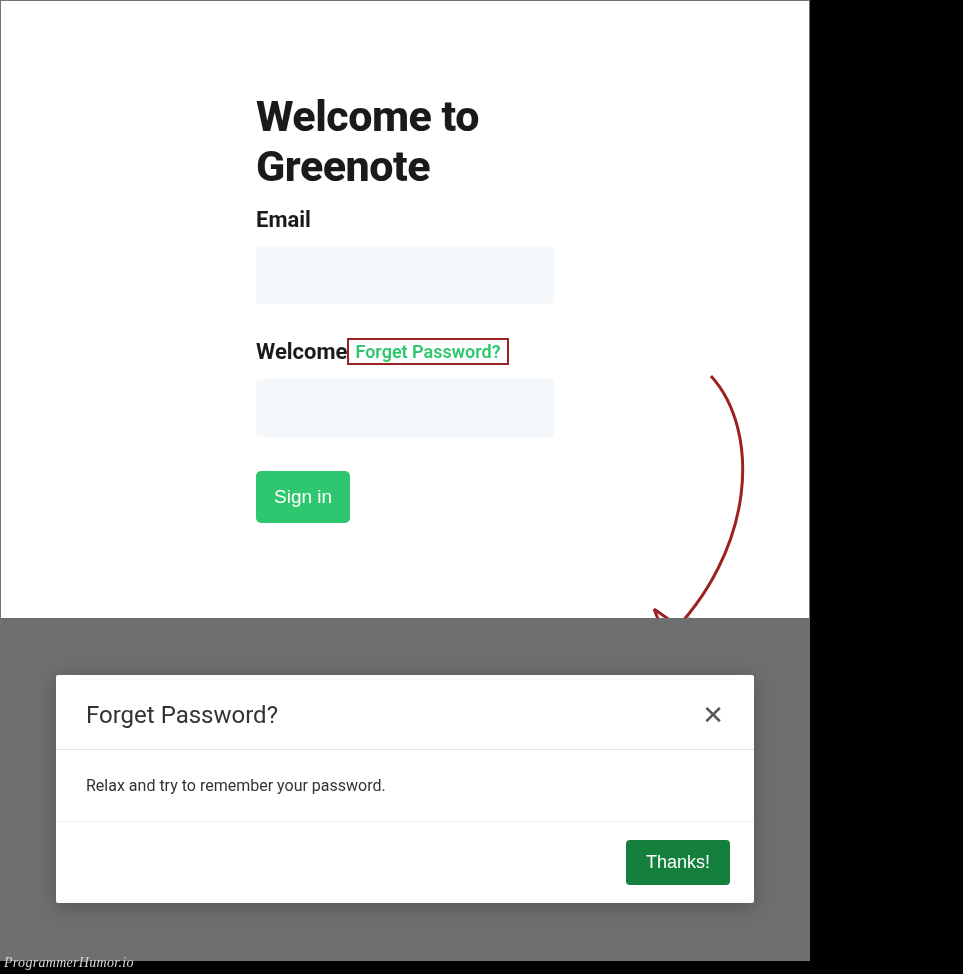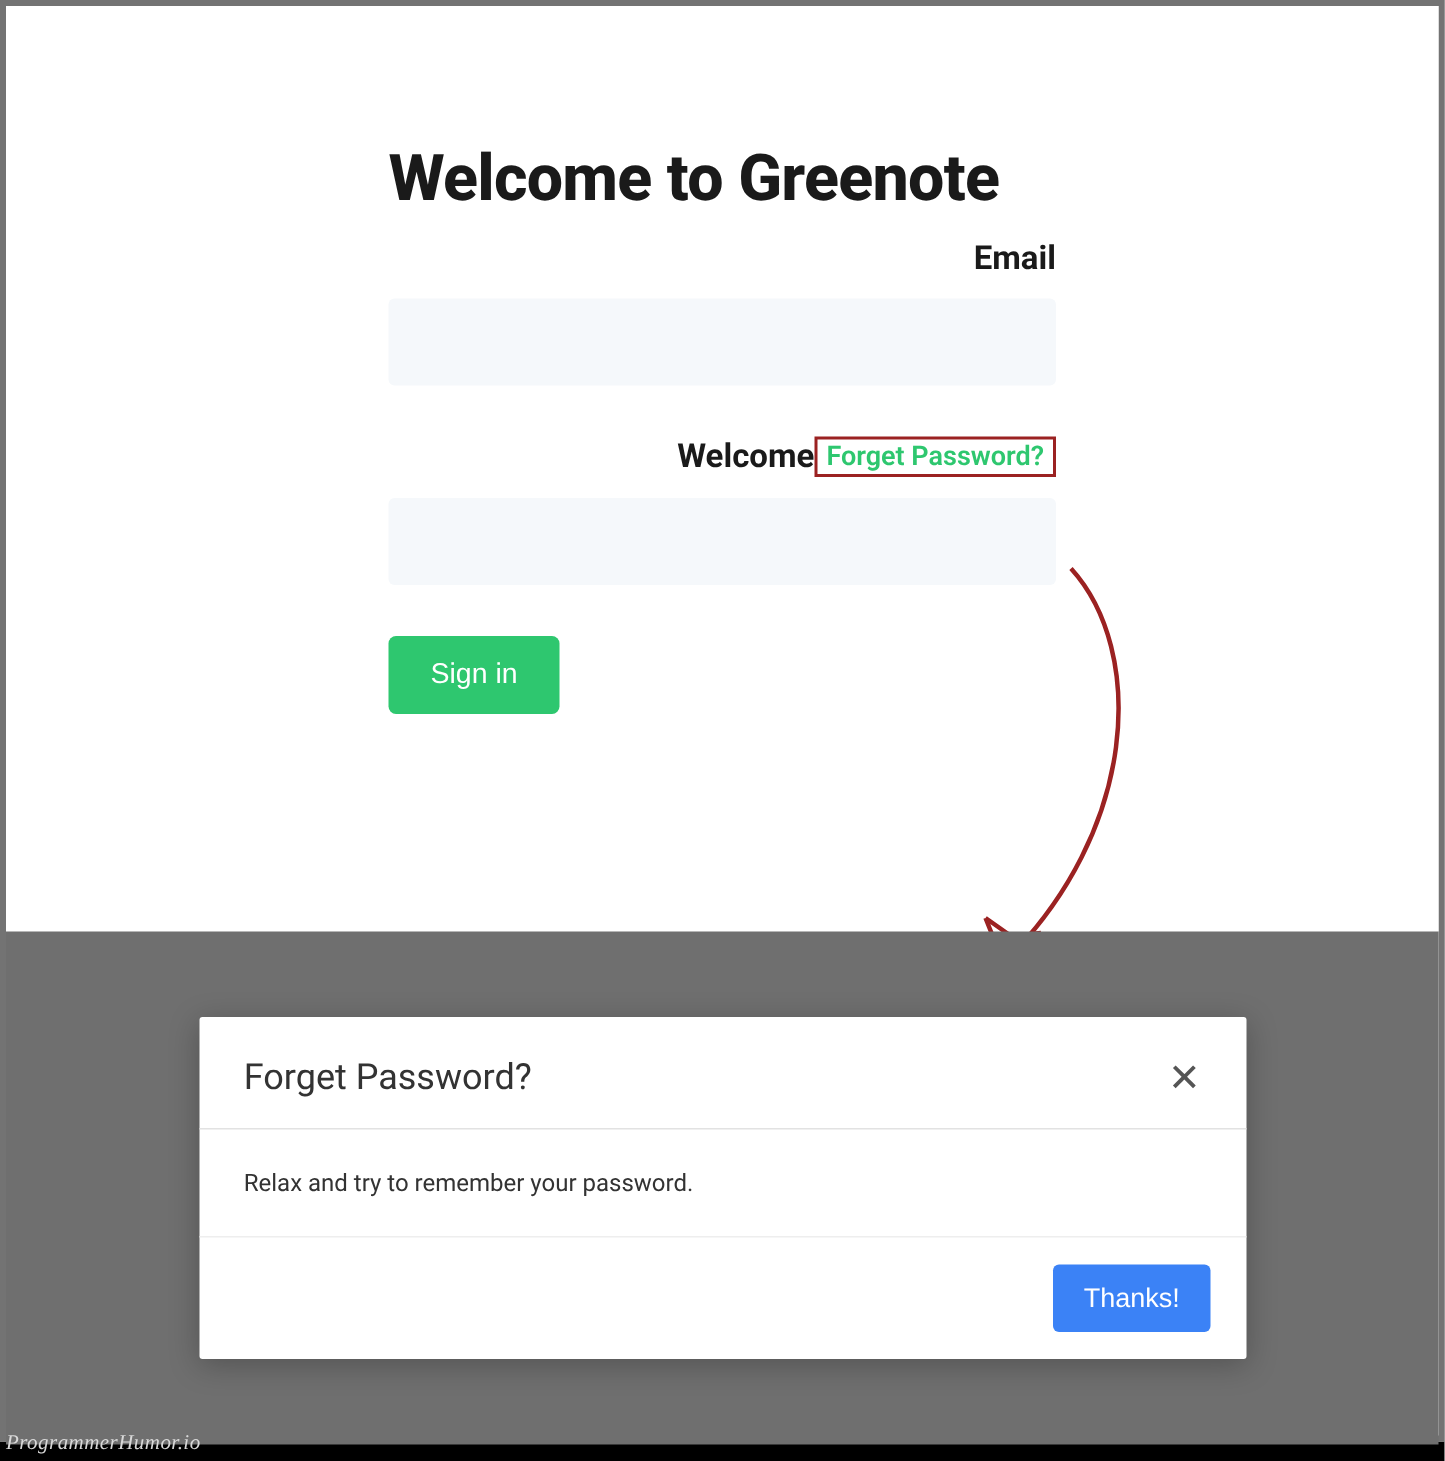--- a/index.html
+++ b/index.html
@@ -13,9 +13,9 @@
     .outer-frame {
       position: absolute;
       top: 0; left: 0;
-      width: 963px; height: 961px;
+      width: 810px; height: 961px;
       background: #fff;
-      border: 4px solid #737373;
+      border: 1px solid #737373;
     }
     .login-panel {
       background: #fff;

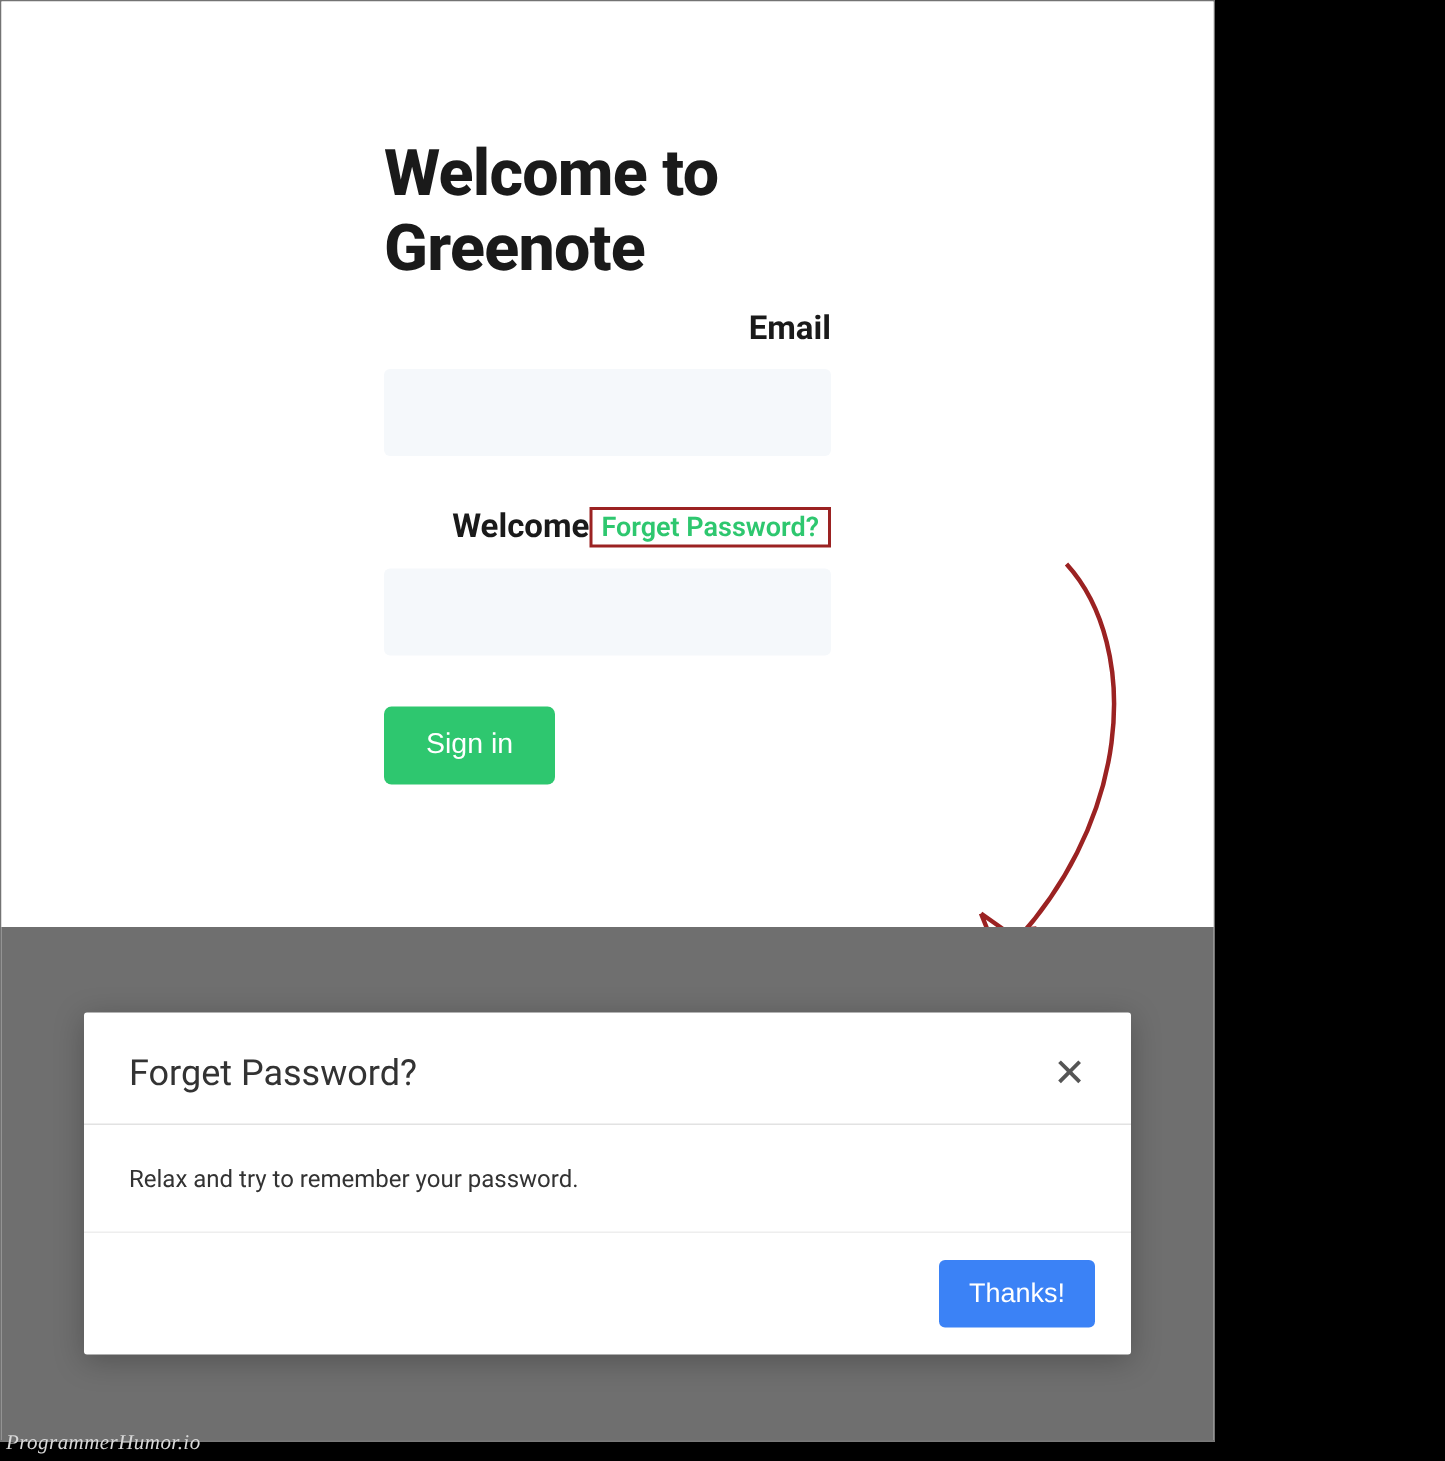--- a/index.html
+++ b/index.html
@@ -38,7 +38,7 @@
     .subtitle-link { color: #2ec76f; cursor: pointer; }
     .field-label-row {
       display: flex;
-      justify-content: flex-end;
+      justify-content: flex-start;
       align-items: center;
       margin-bottom: 14px;
     }

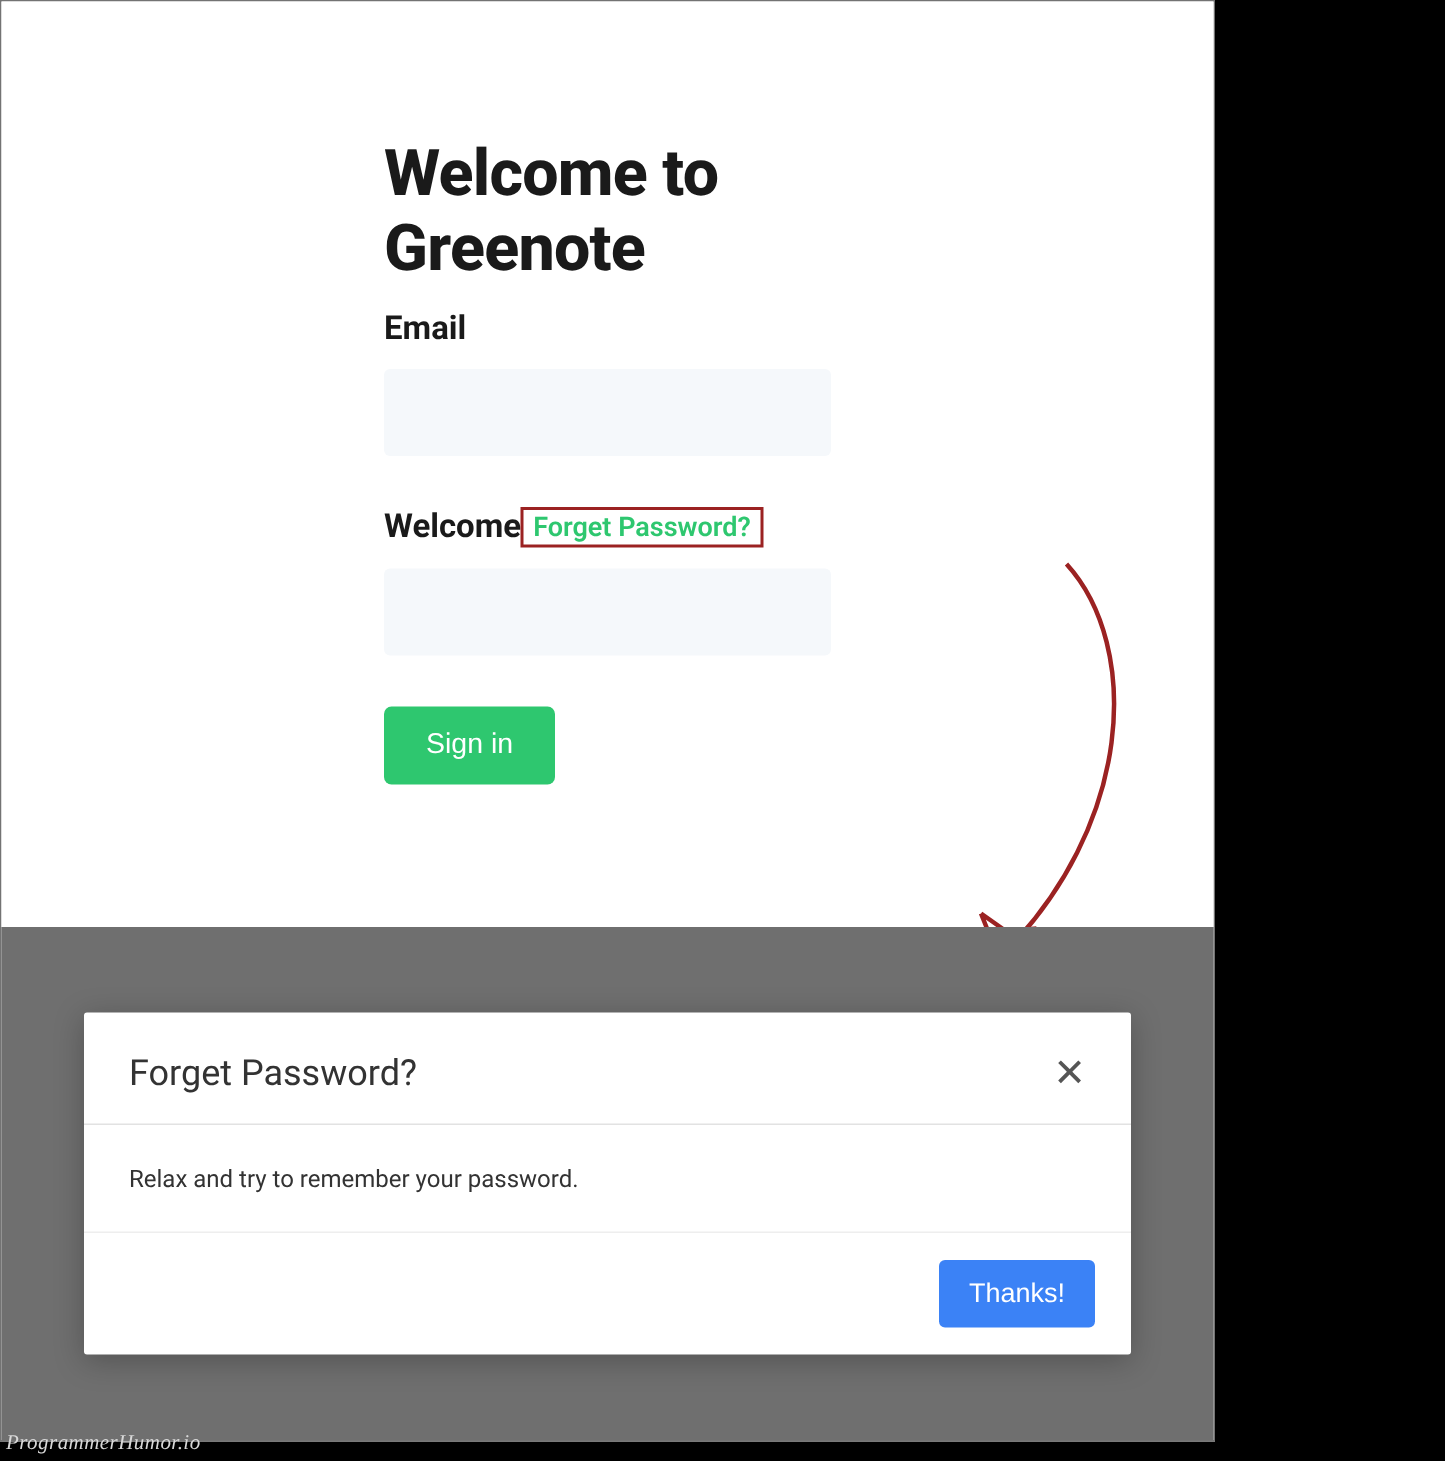--- a/index.html
+++ b/index.html
@@ -70,7 +70,7 @@
       color: #fff;
       border: none;
       border-radius: 5px;
-      padding: 15px 28px;
+      padding: 15px 18px;
       font-size: 19px;
       font-weight: 500;
       cursor: pointer;

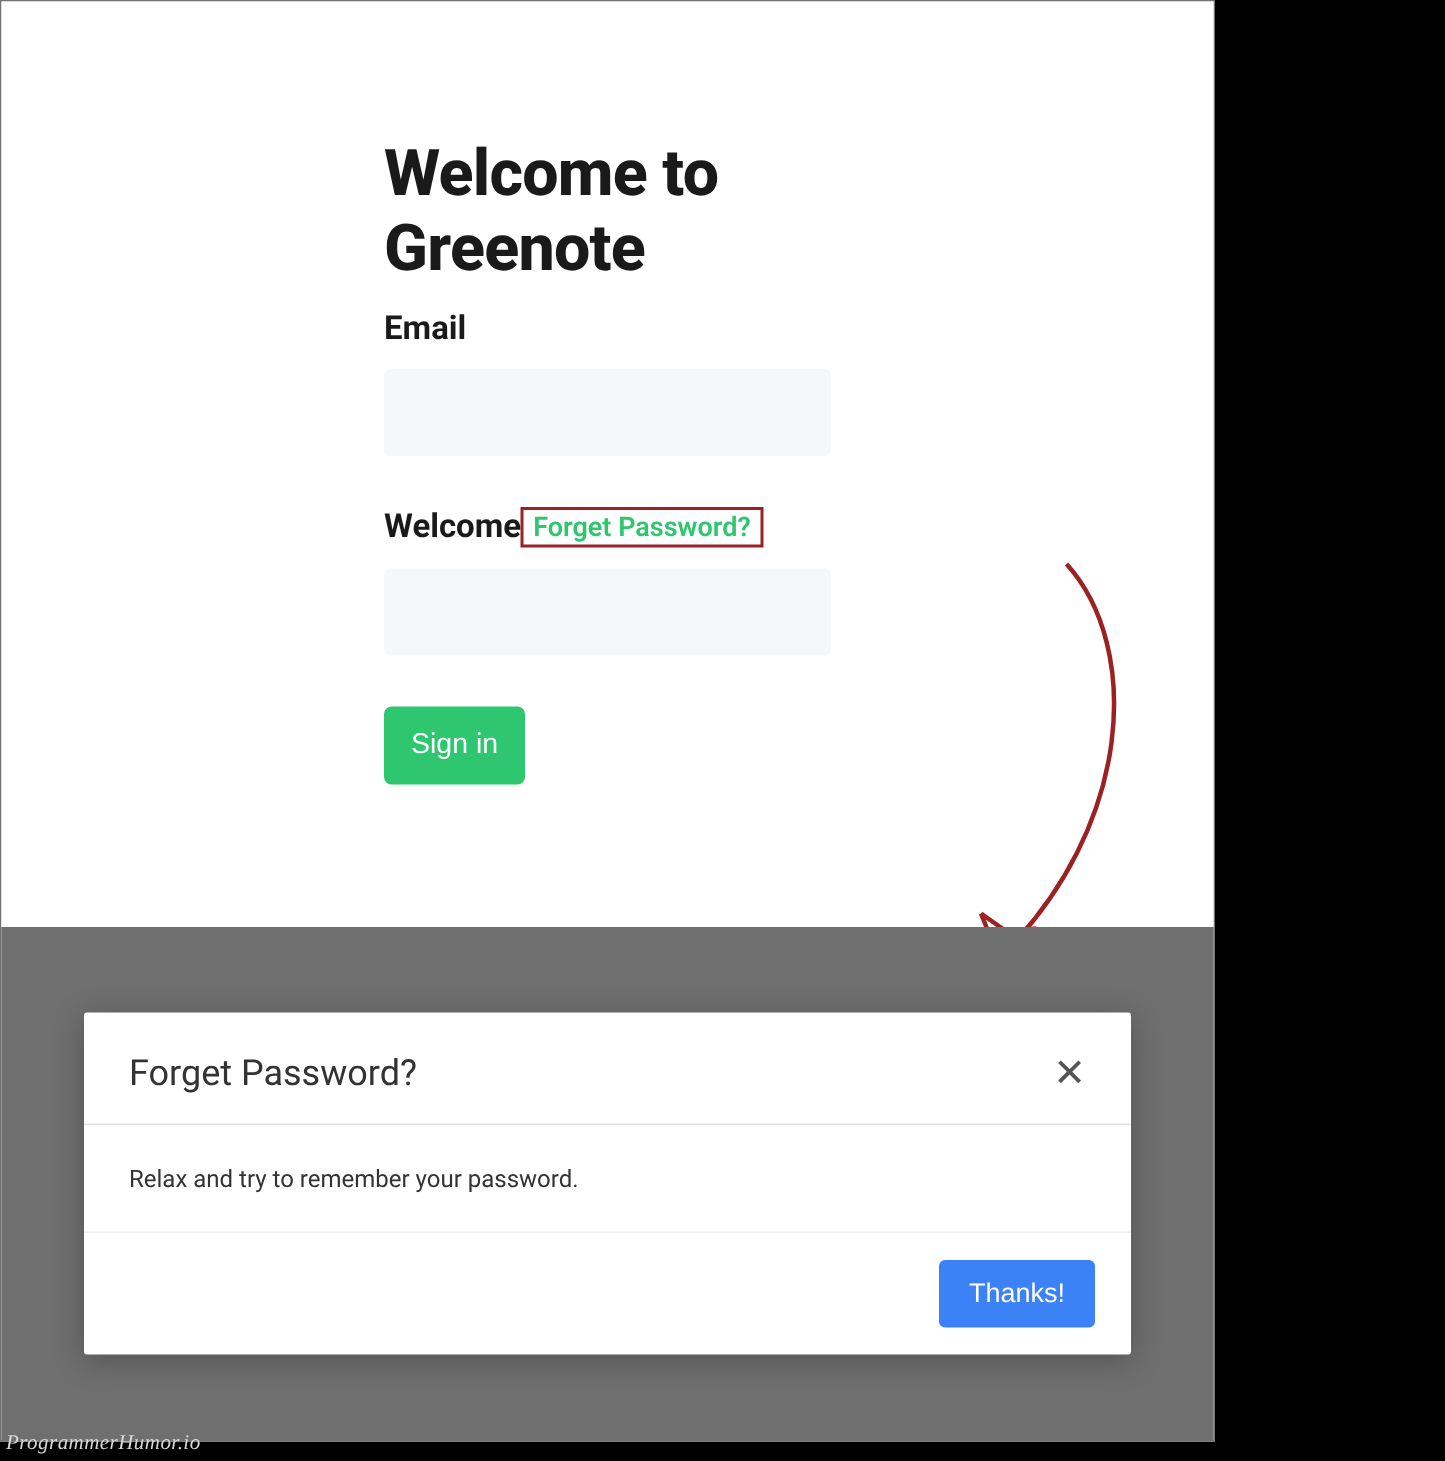--- a/index.html
+++ b/index.html
@@ -122,7 +122,7 @@
       justify-content: flex-end;
     }
     .thanks-btn {
-      background: #3b82f6;
+      background: #15803d;
       color: #fff;
       border: none;
       border-radius: 4px;

